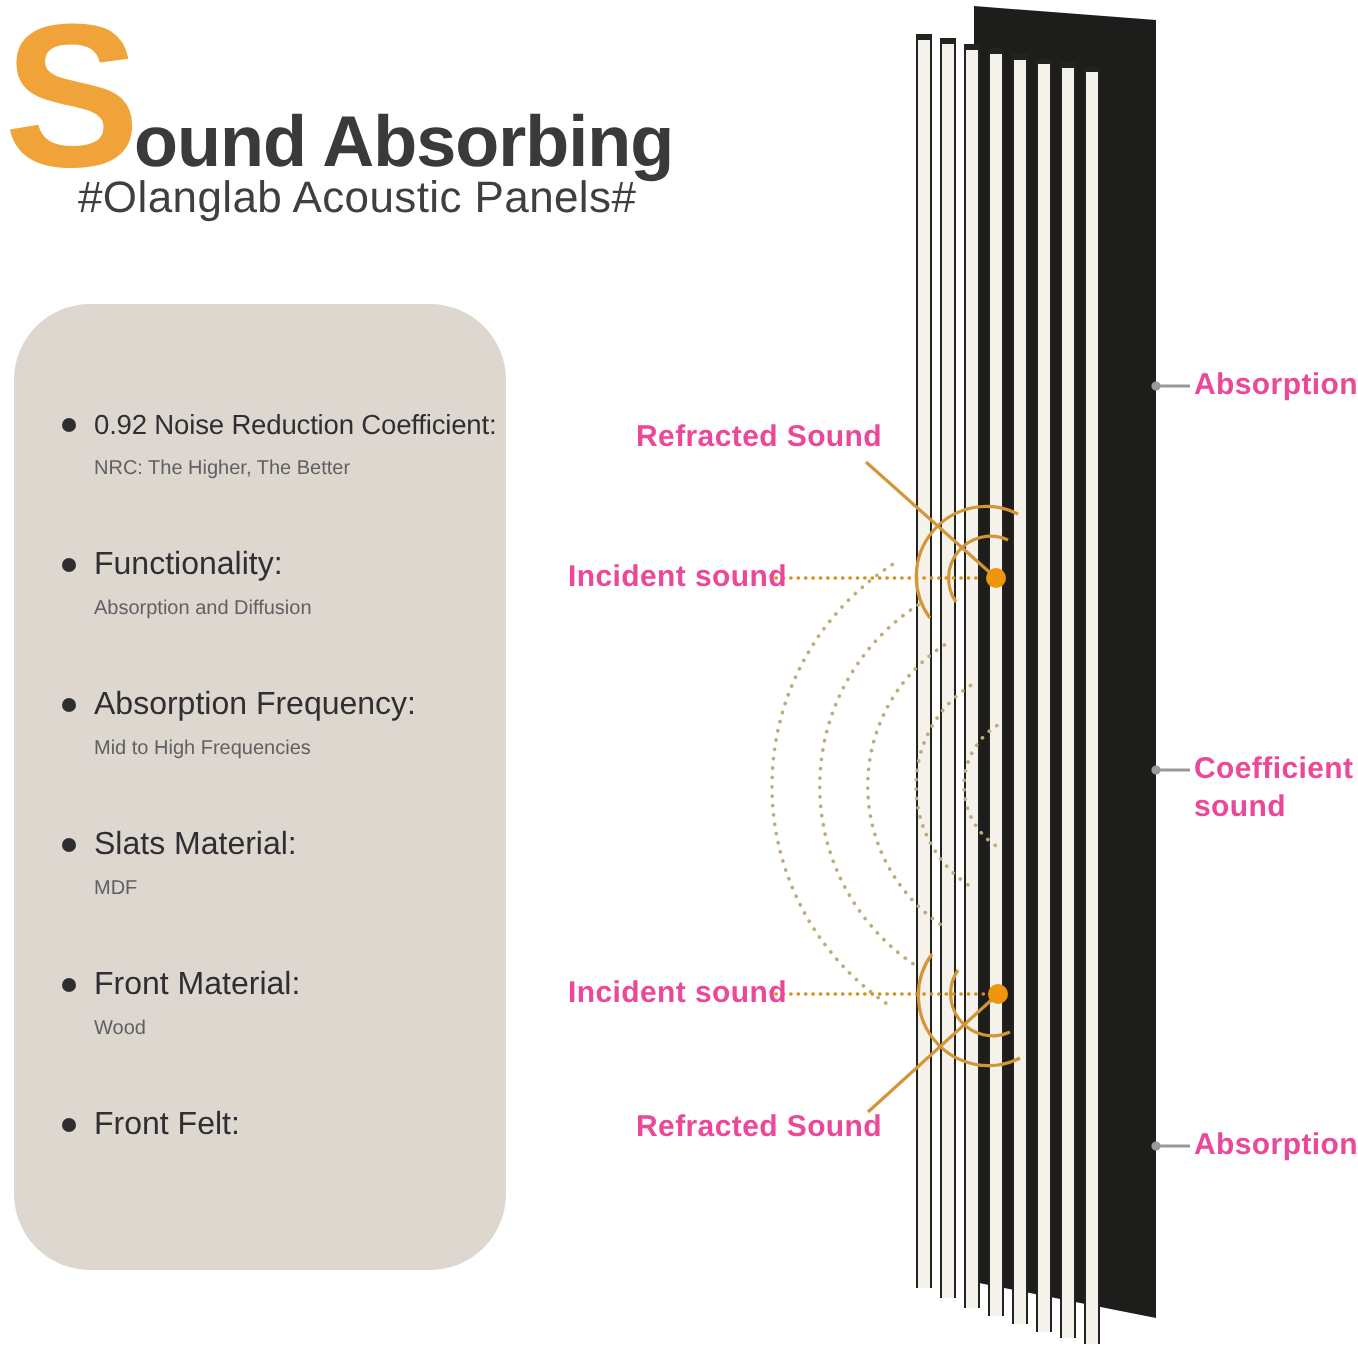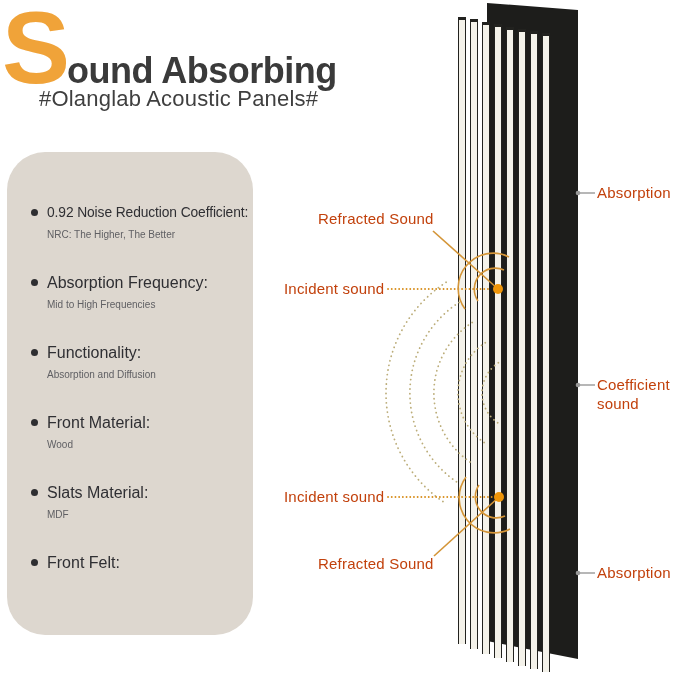--- a/index.html
+++ b/index.html
@@ -34,7 +34,7 @@
   .diagram-svg { position:absolute; left:0; top:0; z-index:3; pointer-events:none; }
 
   
-  .dlabel { position:absolute; z-index:4; font-size:15px; font-weight:400; color:#c2410c;
+  .dlabel { position:absolute; z-index:4; font-size:15px; font-weight:700; color:#ec4899;
             letter-spacing:0.2px; white-space:nowrap; }
   .lbl-refracted-upper { left:318px; top:210px; }
   .lbl-incident-upper  { left:284px; top:280px; }

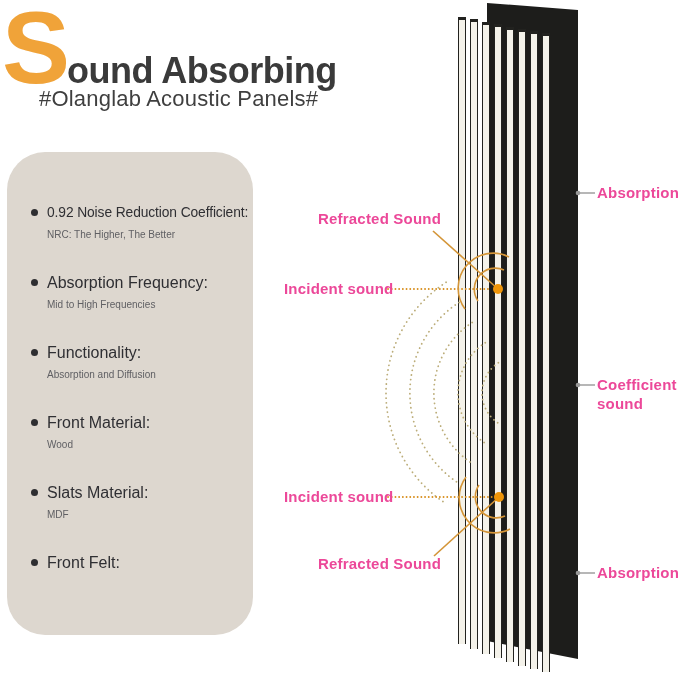--- a/index.html
+++ b/index.html
@@ -60,13 +60,13 @@
   </div>
   <div class="feature-item">
     <span class="bullet"></span>
-    <div class="feature-title">Absorption Frequency:</div>
-    <div class="feature-detail">Mid to High Frequencies</div>
+    <div class="feature-title">Functionality:</div>
+    <div class="feature-detail">Absorption and Diffusion</div>
   </div>
   <div class="feature-item">
     <span class="bullet"></span>
-    <div class="feature-title">Functionality:</div>
-    <div class="feature-detail">Absorption and Diffusion</div>
+    <div class="feature-title">Absorption Frequency:</div>
+    <div class="feature-detail">Mid to High Frequencies</div>
   </div>
   <div class="feature-item">
     <span class="bullet"></span>

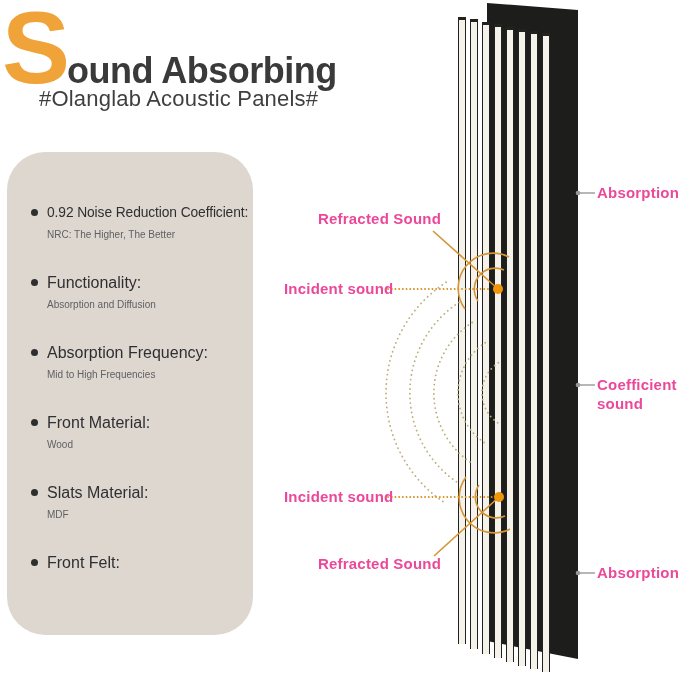--- a/index.html
+++ b/index.html
@@ -70,13 +70,13 @@
   </div>
   <div class="feature-item">
     <span class="bullet"></span>
-    <div class="feature-title">Front Material:</div>
-    <div class="feature-detail">Wood</div>
+    <div class="feature-title">Slats Material:</div>
+    <div class="feature-detail">MDF</div>
   </div>
   <div class="feature-item">
     <span class="bullet"></span>
-    <div class="feature-title">Slats Material:</div>
-    <div class="feature-detail">MDF</div>
+    <div class="feature-title">Front Material:</div>
+    <div class="feature-detail">Wood</div>
   </div>
   <div class="feature-item">
     <span class="bullet"></span>

